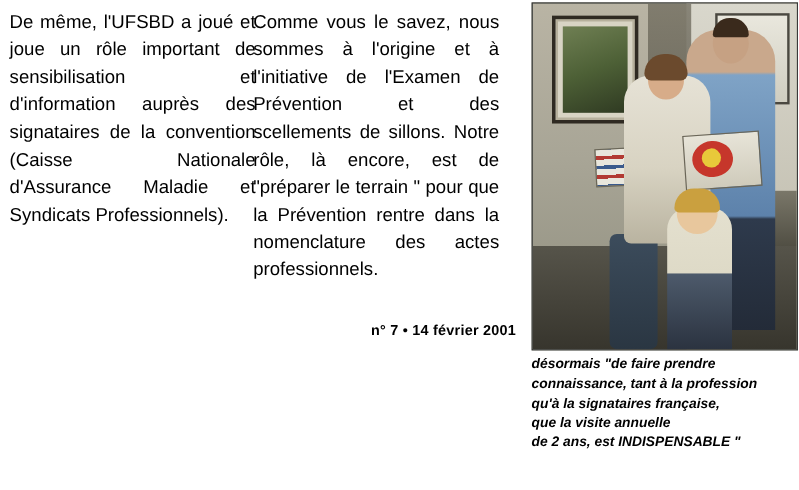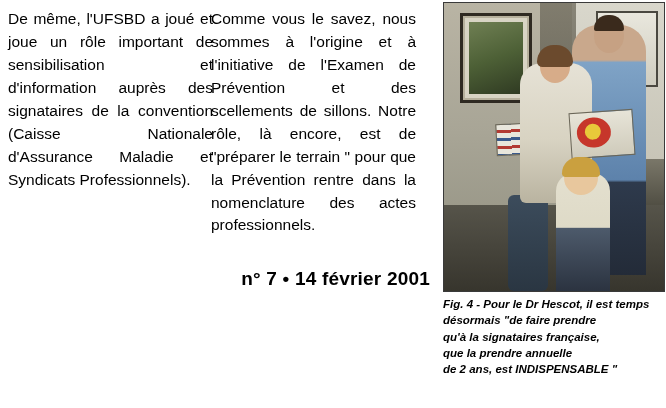--- a/index.html
+++ b/index.html
@@ -46,7 +46,7 @@
     top: 268px;
     width: 205px;
     text-align: right;
-    font-size: 19px;
+    font-size: 12px;
     font-weight: bold;
     letter-spacing: 0.2px;
   }

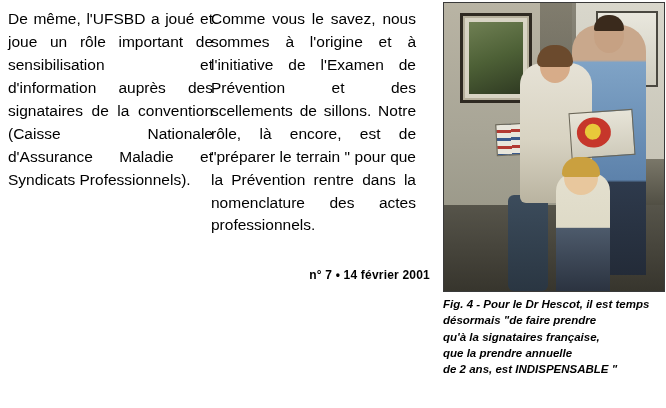--- a/index.html
+++ b/index.html
@@ -275,7 +275,6 @@
     </div>
 
     <div class="caption">
-      <p>Fig. 4 - Pour le Dr Hescot, il est temps</p>
       <p>désormais "de faire prendre</p>
       <p>qu'à la signataires française,</p>
       <p>que la prendre annuelle</p>

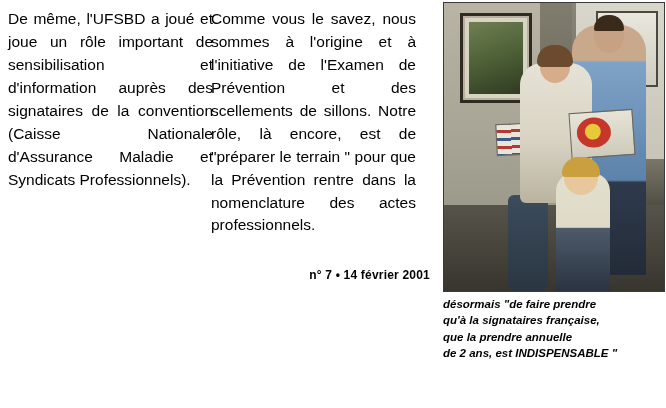--- a/index.html
+++ b/index.html
@@ -276,6 +276,7 @@
 
     <div class="caption">
       <p>désormais "de faire prendre</p>
+      <p>connaissance, tant à la profession</p>
       <p>qu'à la signataires française,</p>
       <p>que la prendre annuelle</p>
       <p>de 2 ans, est INDISPENSABLE "</p>

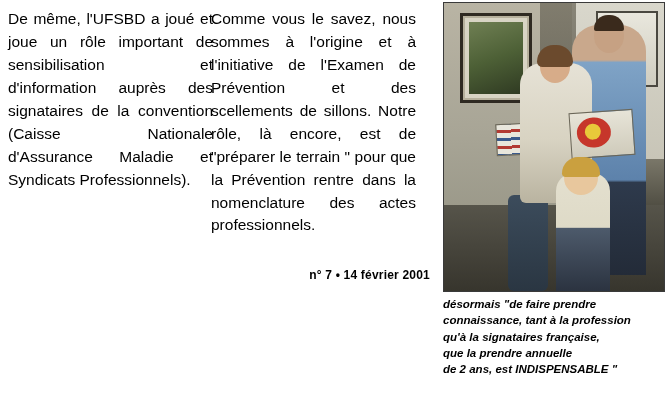--- a/index.html
+++ b/index.html
@@ -278,7 +278,7 @@
       <p>désormais "de faire prendre</p>
       <p>connaissance, tant à la profession</p>
       <p>qu'à la signataires française,</p>
-      <p>que la prendre annuelle</p>
+      <p>que la visite annuelle</p>
       <p>de 2 ans, est INDISPENSABLE "</p>
     </div>
 

